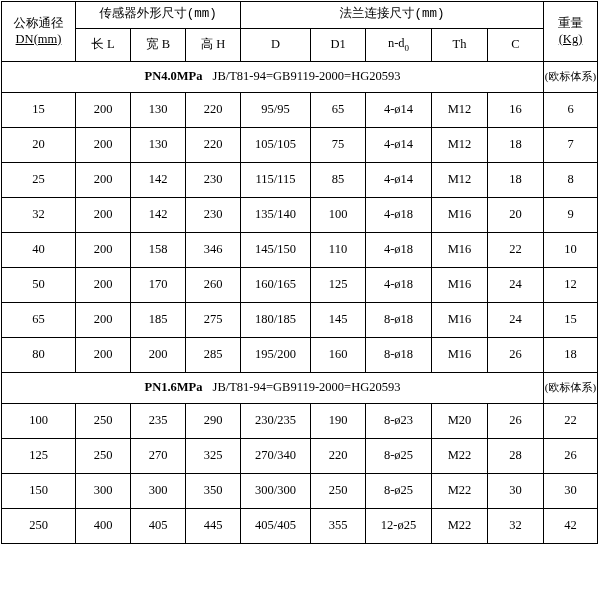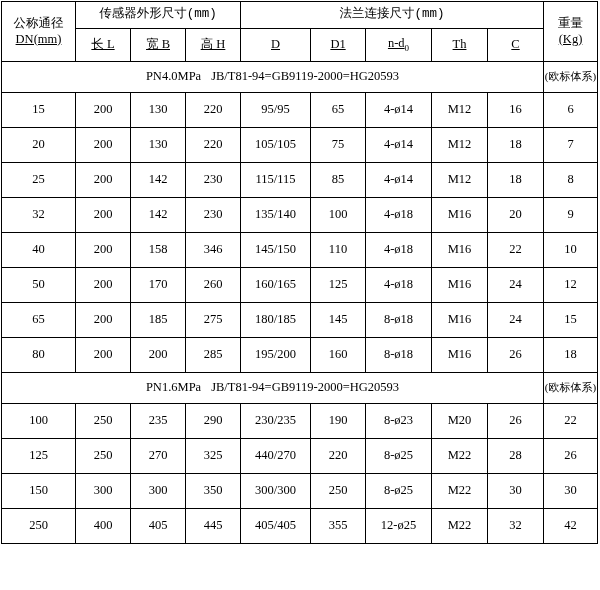--- a/index.html
+++ b/index.html
@@ -37,7 +37,6 @@
   .hdr-sub {
     height: 32px;
     font-size: 12.5px;
-    text-decoration: underline;
   }
   .hdr-dn {
     font-size: 12.5px;

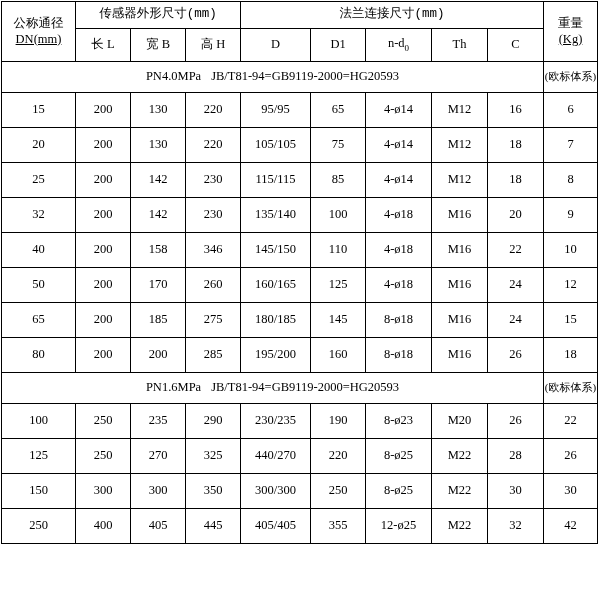--- a/index.html
+++ b/index.html
@@ -56,7 +56,7 @@
     padding-left: 8px;
   }
   .band-left .pn {
-    font-weight: normal;
+    font-weight: bold;
     margin-right: 10px;
   }
   .sub {

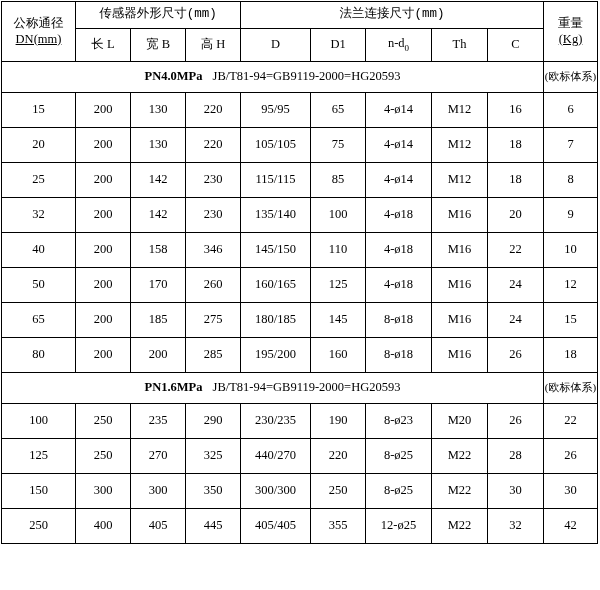--- a/index.html
+++ b/index.html
@@ -235,7 +235,7 @@
         <td>250</td>
         <td>270</td>
         <td>325</td>
-        <td>440/270</td>
+        <td>270/340</td>
         <td>220</td>
         <td>8-ø25</td>
         <td>M22</td>

